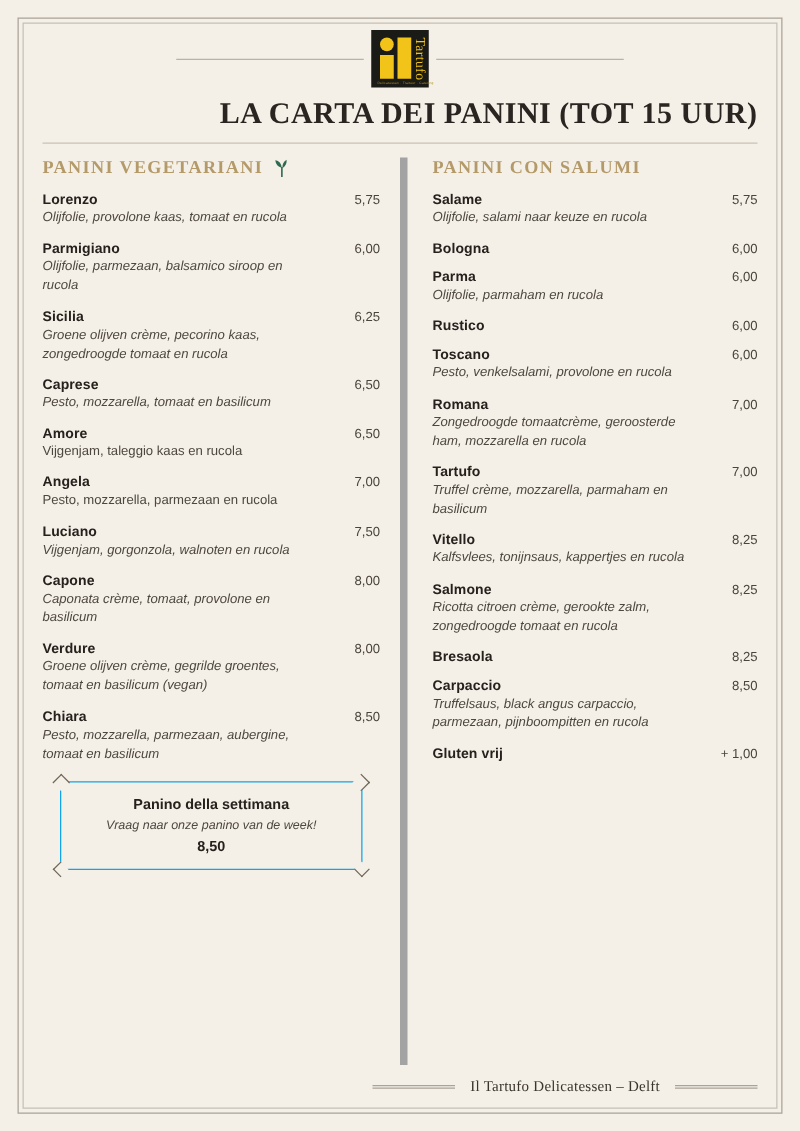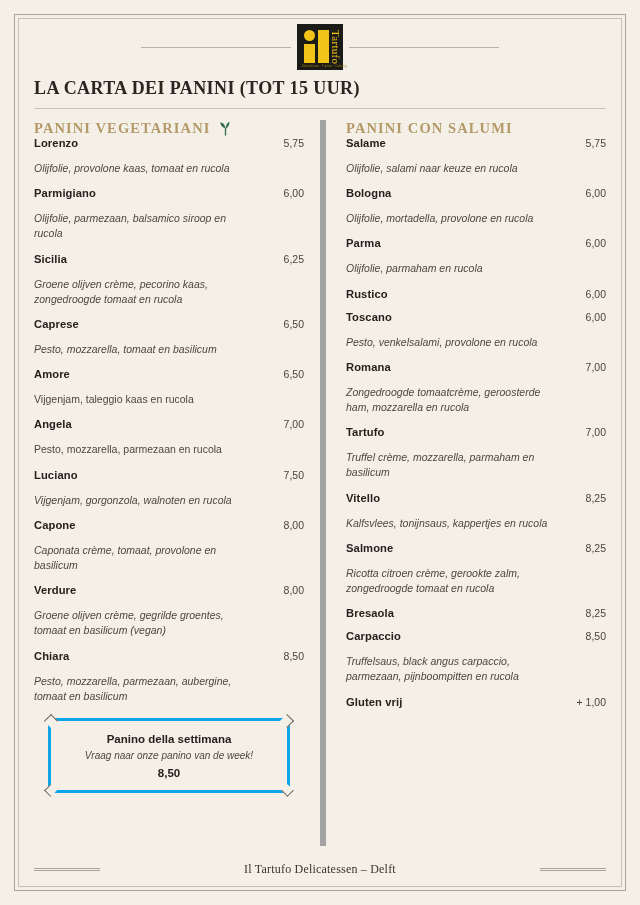--- a/index.html
+++ b/index.html
@@ -106,10 +106,10 @@
 
   
   .title {
-    text-align: left;
+    text-align: right;
     font-family: "Liberation Serif", serif;
     font-weight: bold;
-    font-size: 18px;
+    font-size: 24px;
     letter-spacing: 0.4px;
     color: #2a2520;
     margin-top: 6px;

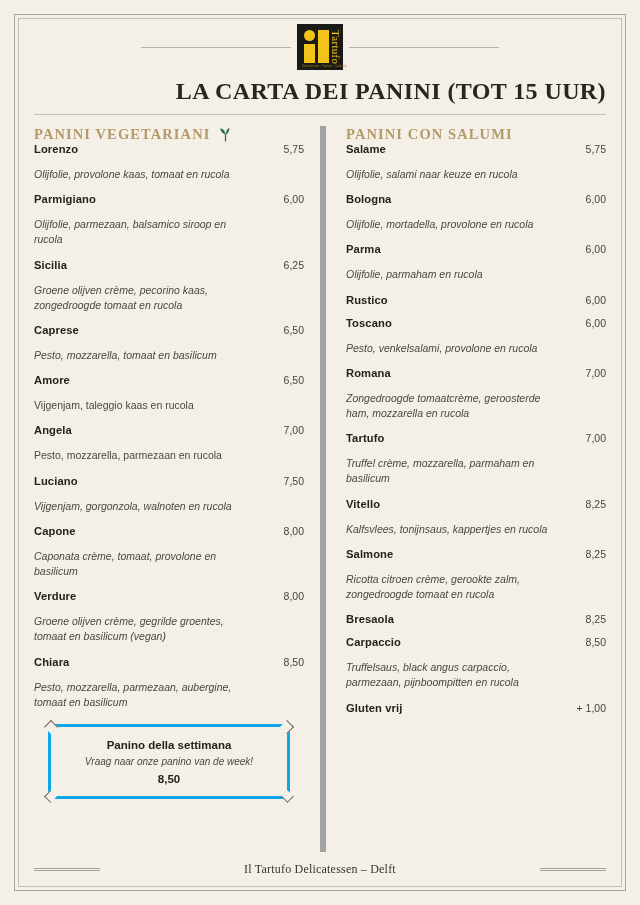--- a/index.html
+++ b/index.html
@@ -139,7 +139,7 @@
     display: flex;
     align-items: center;
     gap: 8px;
-    margin-bottom: 0;
+    margin-bottom: 11px;
   }
   .leaf-icon { flex: none; display: block; }
 

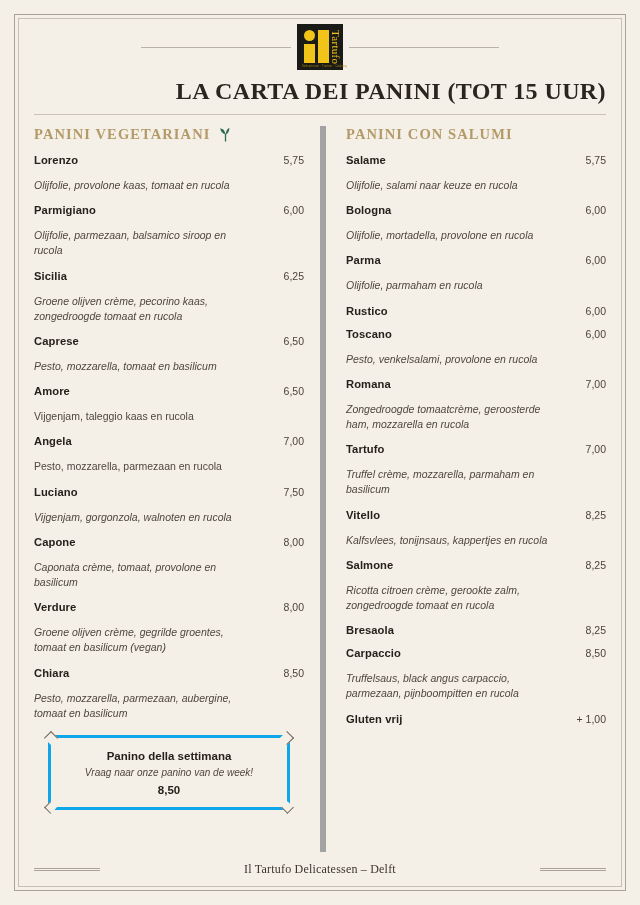--- a/index.html
+++ b/index.html
@@ -167,7 +167,7 @@
     font-style: italic;
     color: #4d4740;
     line-height: 15.2px;
-    margin-top: 12px;
+    margin-top: 1px;
     max-width: 215px;
   }
   .item-desc.upright { font-style: normal; }

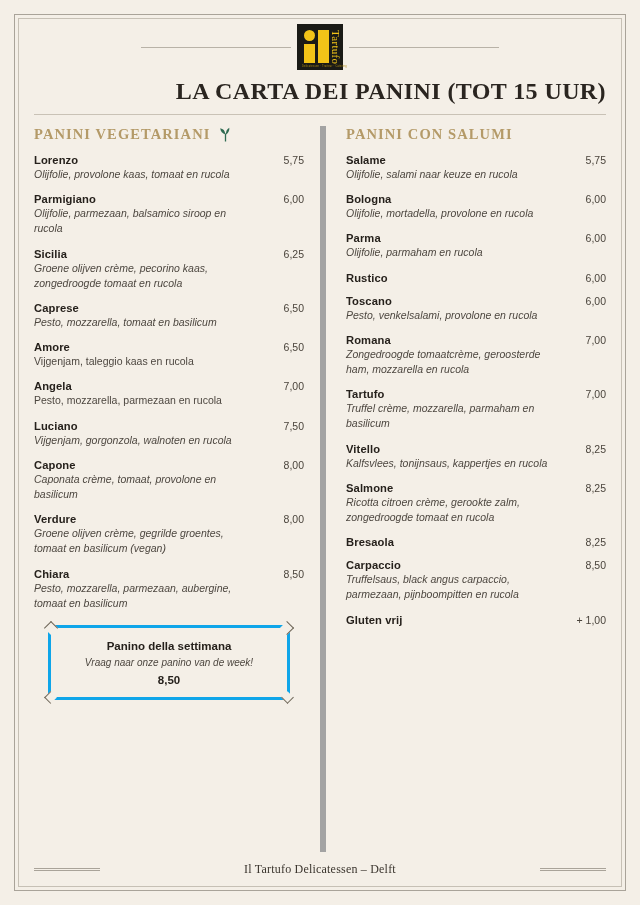--- a/index.html
+++ b/index.html
@@ -379,7 +379,6 @@
                 <span class="item-name">Bologna</span>
                 <span class="item-price">6,00</span>
               </div>
-              <div class="item-desc">Olijfolie, mortadella, provolone en rucola</div>
             </div>
             <div class="item">
               <div class="item-head">

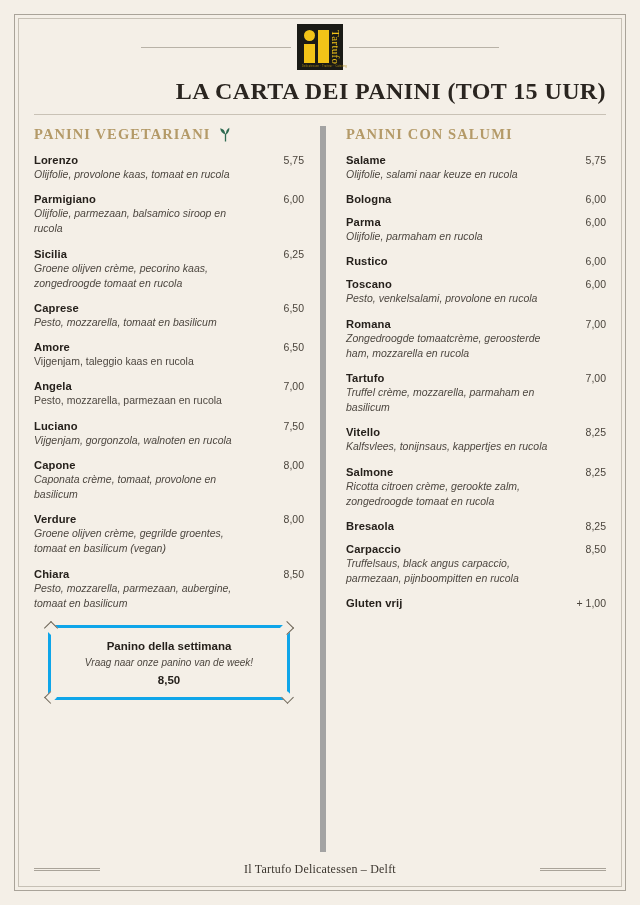--- a/index.html
+++ b/index.html
@@ -178,7 +178,7 @@
     margin: 14px 14px 0 14px;
     padding: 12px 10px 11px;
     text-align: center;
-    border: 3px solid #0ea5e9;
+    border: 1px solid #0ea5e9;
     border-radius: 2px;
   }
   .special::before,

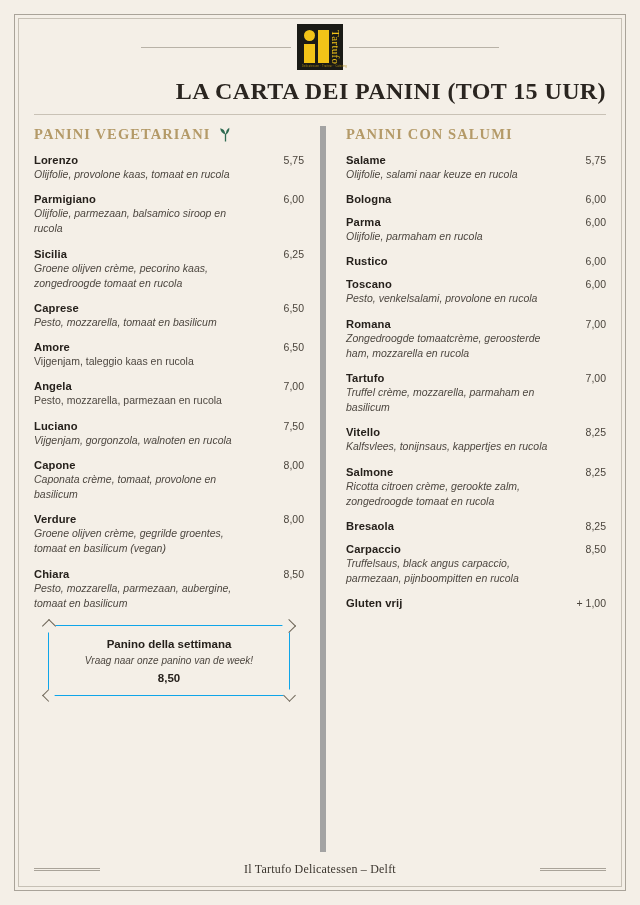--- a/index.html
+++ b/index.html
@@ -228,7 +228,7 @@
     bottom: 6px;
     display: flex;
     align-items: center;
-    justify-content: space-between;
+    justify-content: flex-end;
     gap: 12px;
   }
   .footer-rule {

